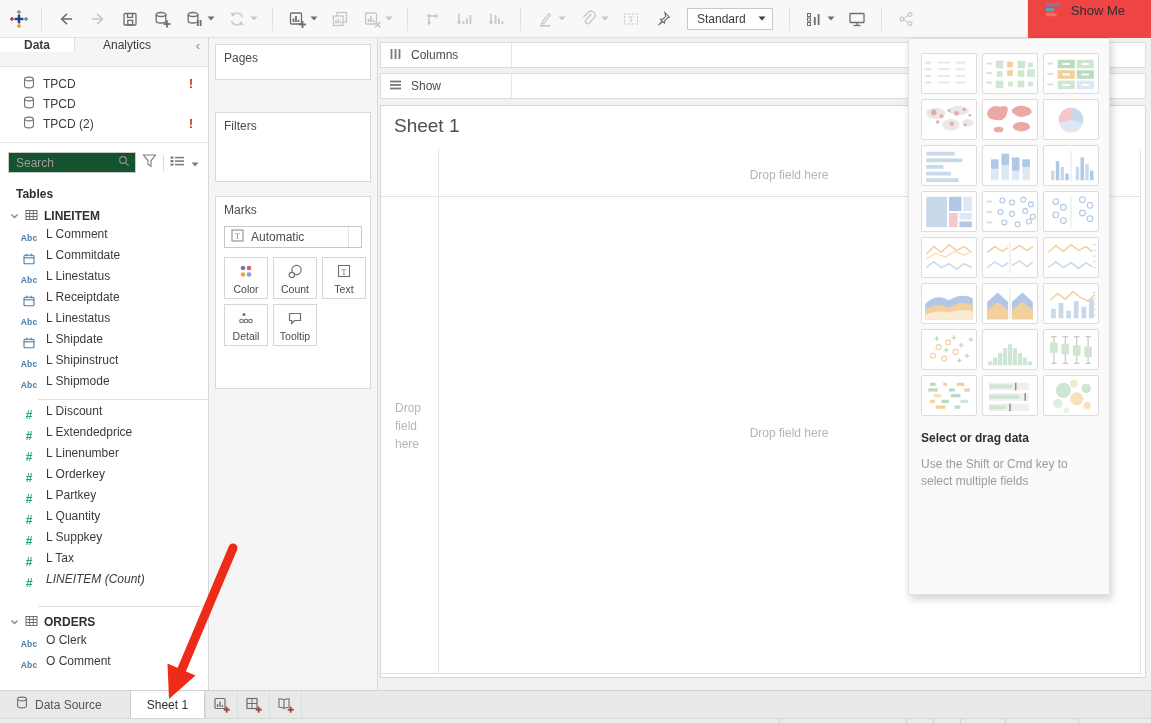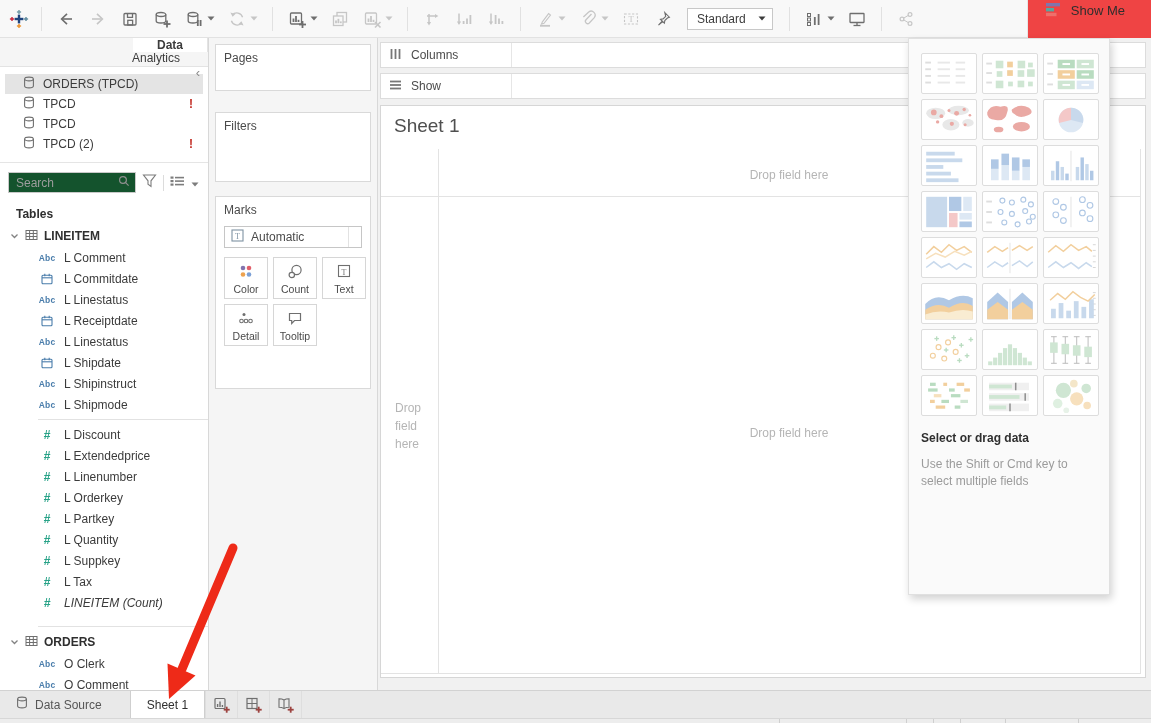--- a/index.html
+++ b/index.html
@@ -20,7 +20,7 @@
   
   #sidebar{position:absolute;left:0;top:38px;width:209px;height:652px;background:#fff;
            border-right:1px solid #d8d8d8;box-sizing:border-box;overflow:hidden;}
-  .side-tabs{height:28px;background:#f5f5f5;border-bottom:1px solid #e3e3e3;display:flex;align-items:flex-end;flex-direction:column;}
+  .side-tabs{height:28px;background:#f5f5f5;border-bottom:1px solid #e3e3e3;display:flex;align-items:flex-start;}
   .stab{display:flex;align-items:center;justify-content:center;width:74px;color:#3c3c3c;}
   .stab.active{background:#fff;border-right:1px solid #e3e3e3;font-weight:bold;margin-bottom:-1px;}
   .stab.plain{width:104px;}

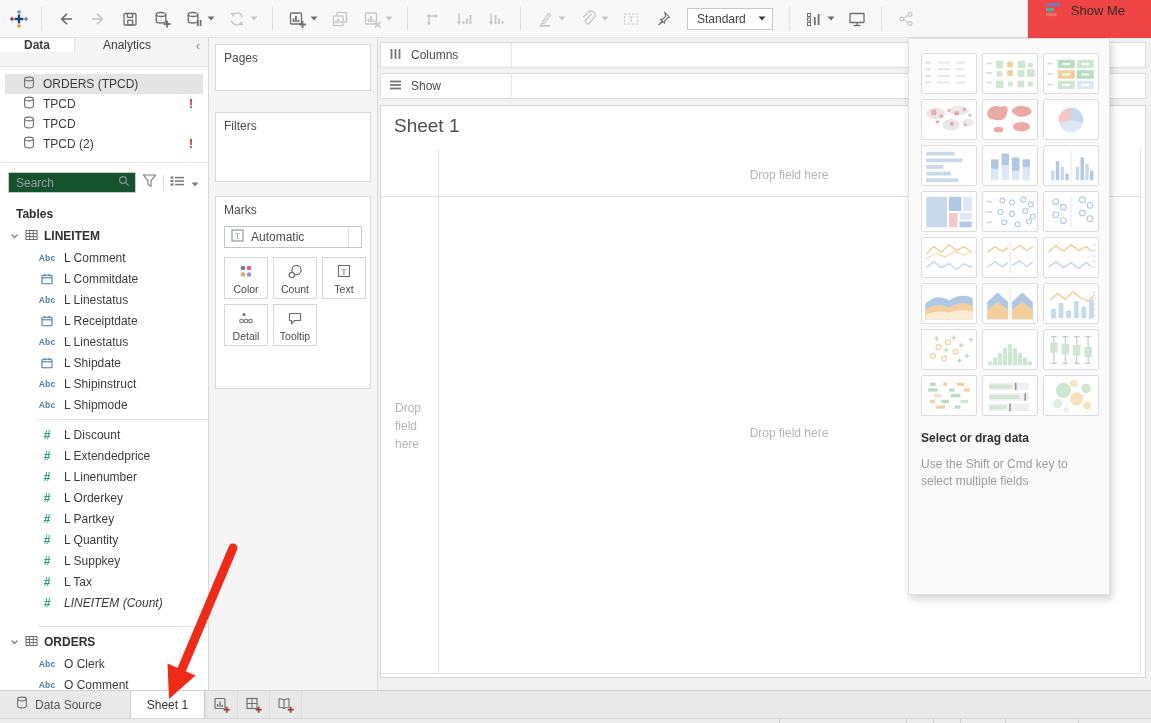--- a/index.html
+++ b/index.html
@@ -49,7 +49,7 @@
          border-right:1px solid #d8d8d8;box-sizing:border-box;}
   .card{position:absolute;left:6px;width:156px;background:#fff;border:1px solid #d9d9d9;
         box-sizing:border-box;padding:6px 8px;color:#4a4a4a;}
-  #card-pages{top:6px;height:47px;}
+  #card-pages{top:6px;height:36px;}
   #card-filters{top:74px;height:70px;}
   #card-marks{top:158px;height:193px;}
   .mark-dd{margin-top:9px;height:22px;border:1px solid #c6c6c6;background:#fff;display:flex;

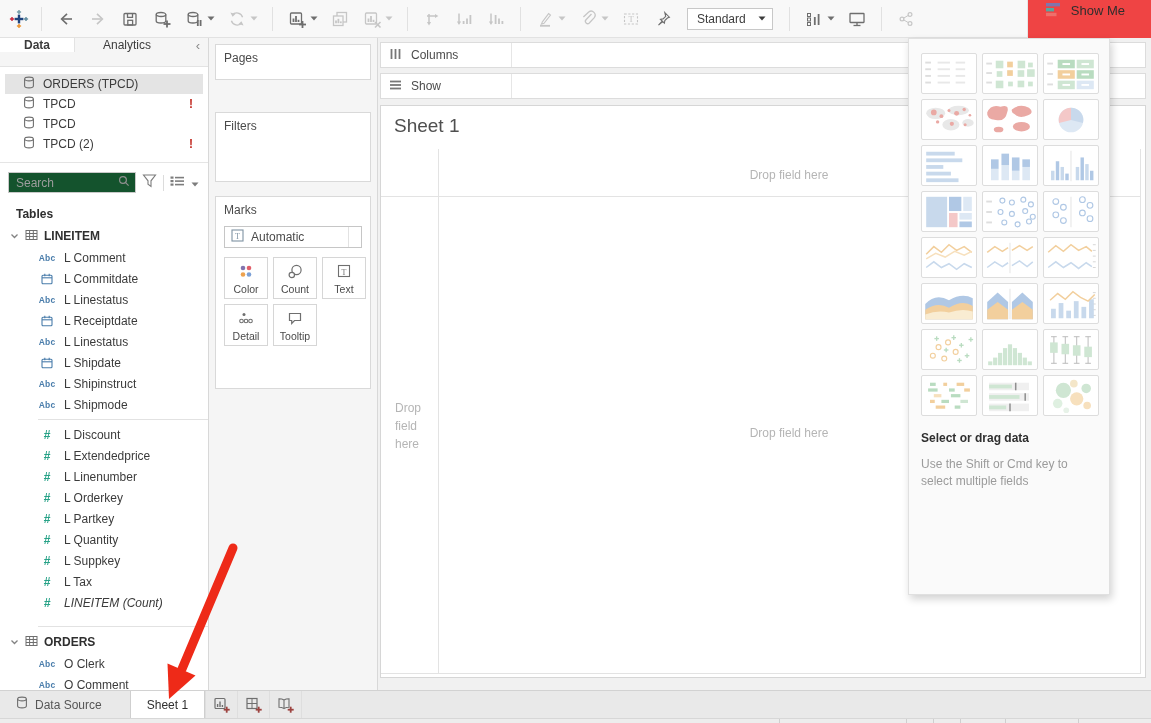--- a/index.html
+++ b/index.html
@@ -328,13 +328,6 @@
       <div class="collapse">‹</div>
     </div>
     <div id="datasources">
-        <div class="ds sel">
-          <span><svg width="12" height="14" viewBox="0 0 12 14">
-              <ellipse cx="6" cy="3" rx="4.4" ry="1.9" fill="none" stroke="#6f6f6f" stroke-width="1.1"></ellipse>
-              <path d="M1.6 3 V10 c0 1.05 2 1.9 4.4 1.9 s4.4-.85 4.4-1.9 V3" fill="none" stroke="#6f6f6f" stroke-width="1.1"></path>
-            </svg></span>
-          <span>ORDERS (TPCD)</span>
-        </div>
         <div class="ds">
           <span><svg width="12" height="14" viewBox="0 0 12 14">
               <ellipse cx="6" cy="3" rx="4.4" ry="1.9" fill="none" stroke="#6f6f6f" stroke-width="1.1"></ellipse>

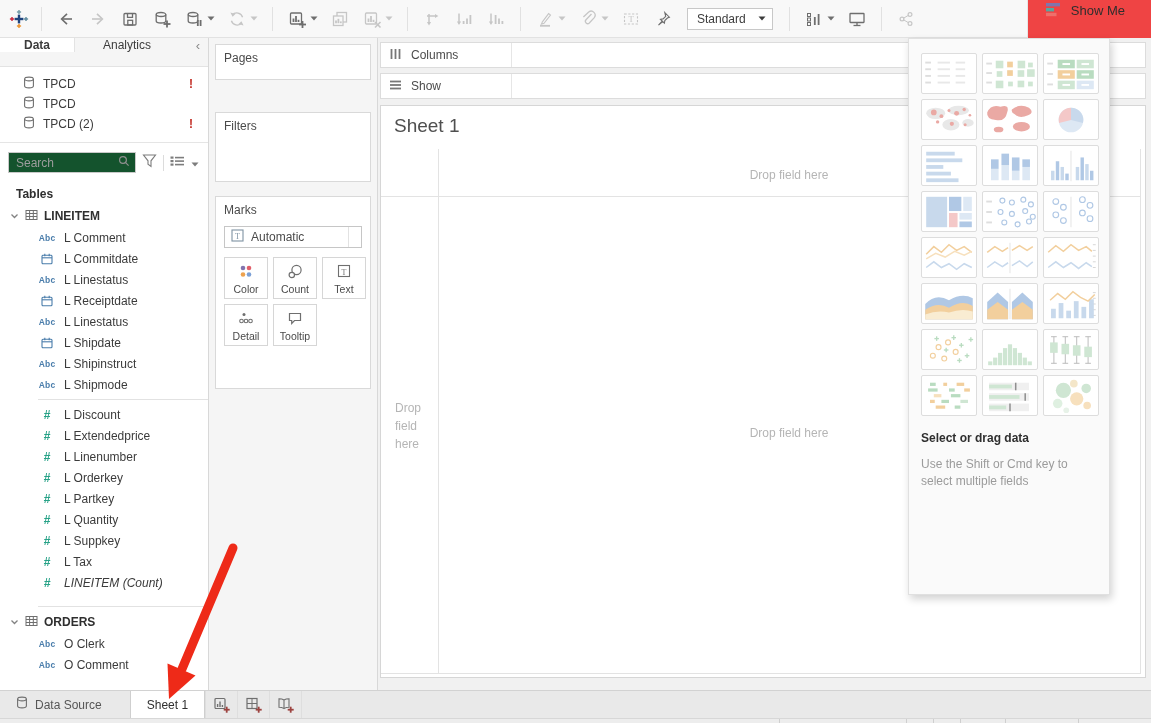--- a/index.html
+++ b/index.html
@@ -37,7 +37,7 @@
   .vdiv{width:1px;height:16px;background:#dcdcdc;}
   .tables-label{font-weight:bold;color:#2f2f2f;padding:8px 0 4px 16px;}
   .thead{height:22px;display:flex;align-items:center;gap:6px;padding-left:10px;font-weight:bold;color:#2f2f2f;}
-  .frow{height:21px;display:flex;align-items:center;gap:8px;padding-left:38px;color:#3b3b3b;}
+  .frow{height:21px;display:flex;gap:8px;padding-left:20px;color:#3b3b3b;}
   .frow .fic{width:18px;display:flex;justify-content:center;align-items:center;}
   .fic.abc{color:var(--dim);font-size:8.5px;font-weight:bold;letter-spacing:.2px;}
   .fic.num{color:var(--mea);font-size:12px;font-weight:bold;}

